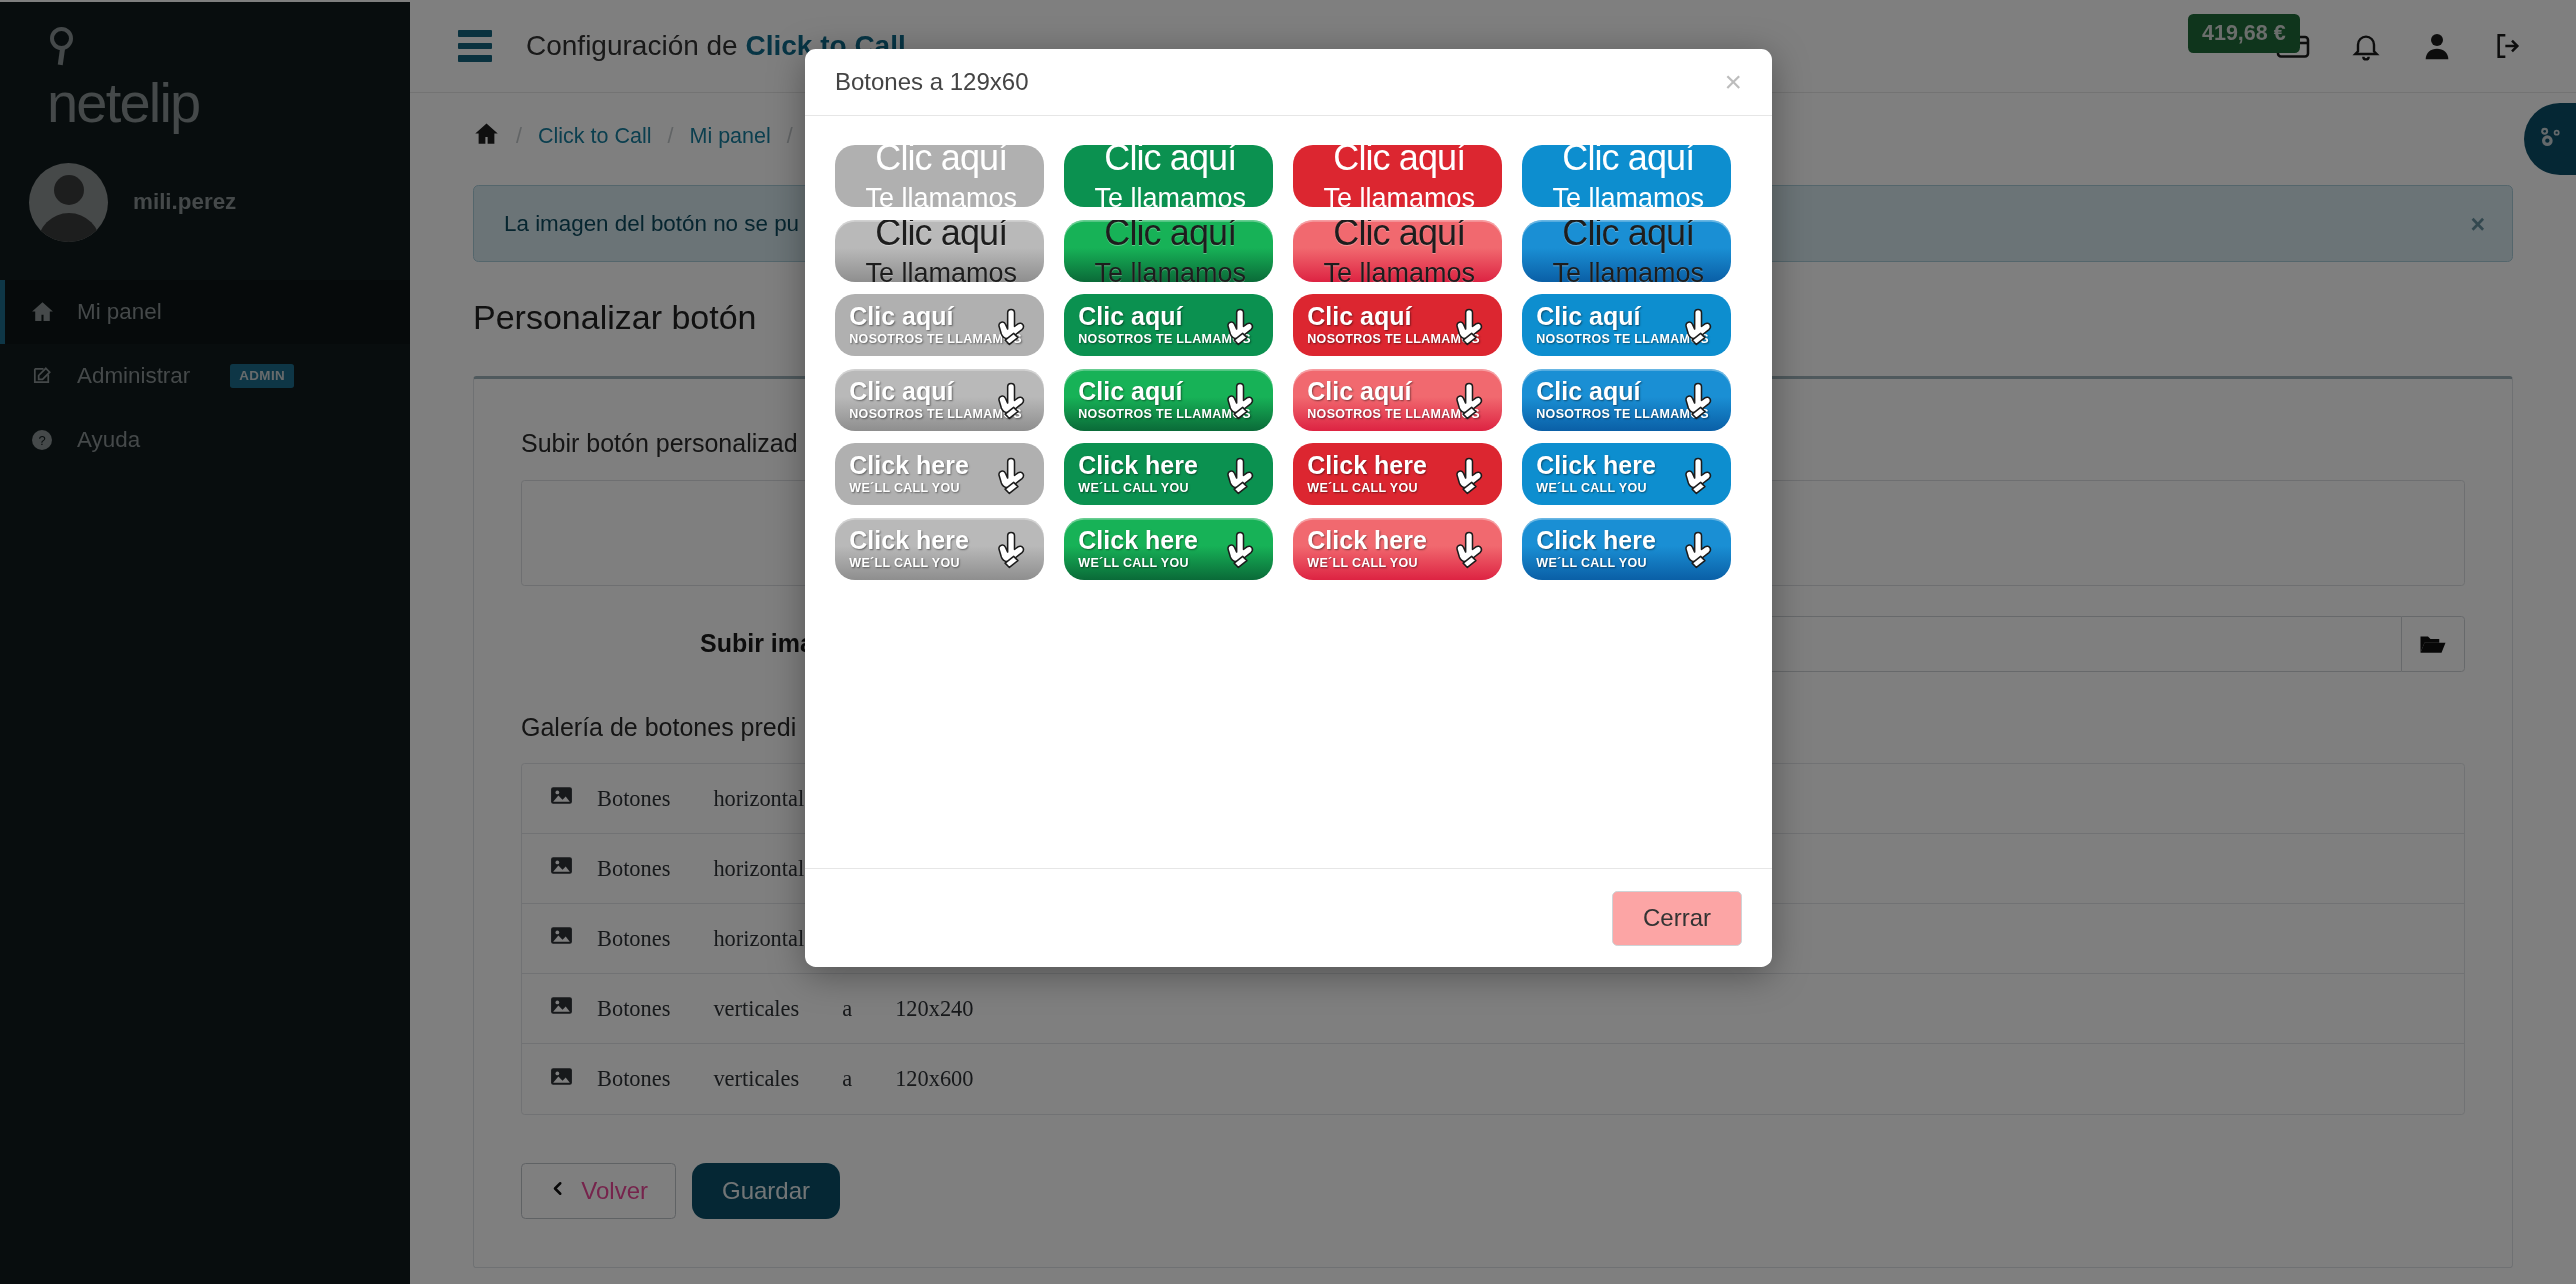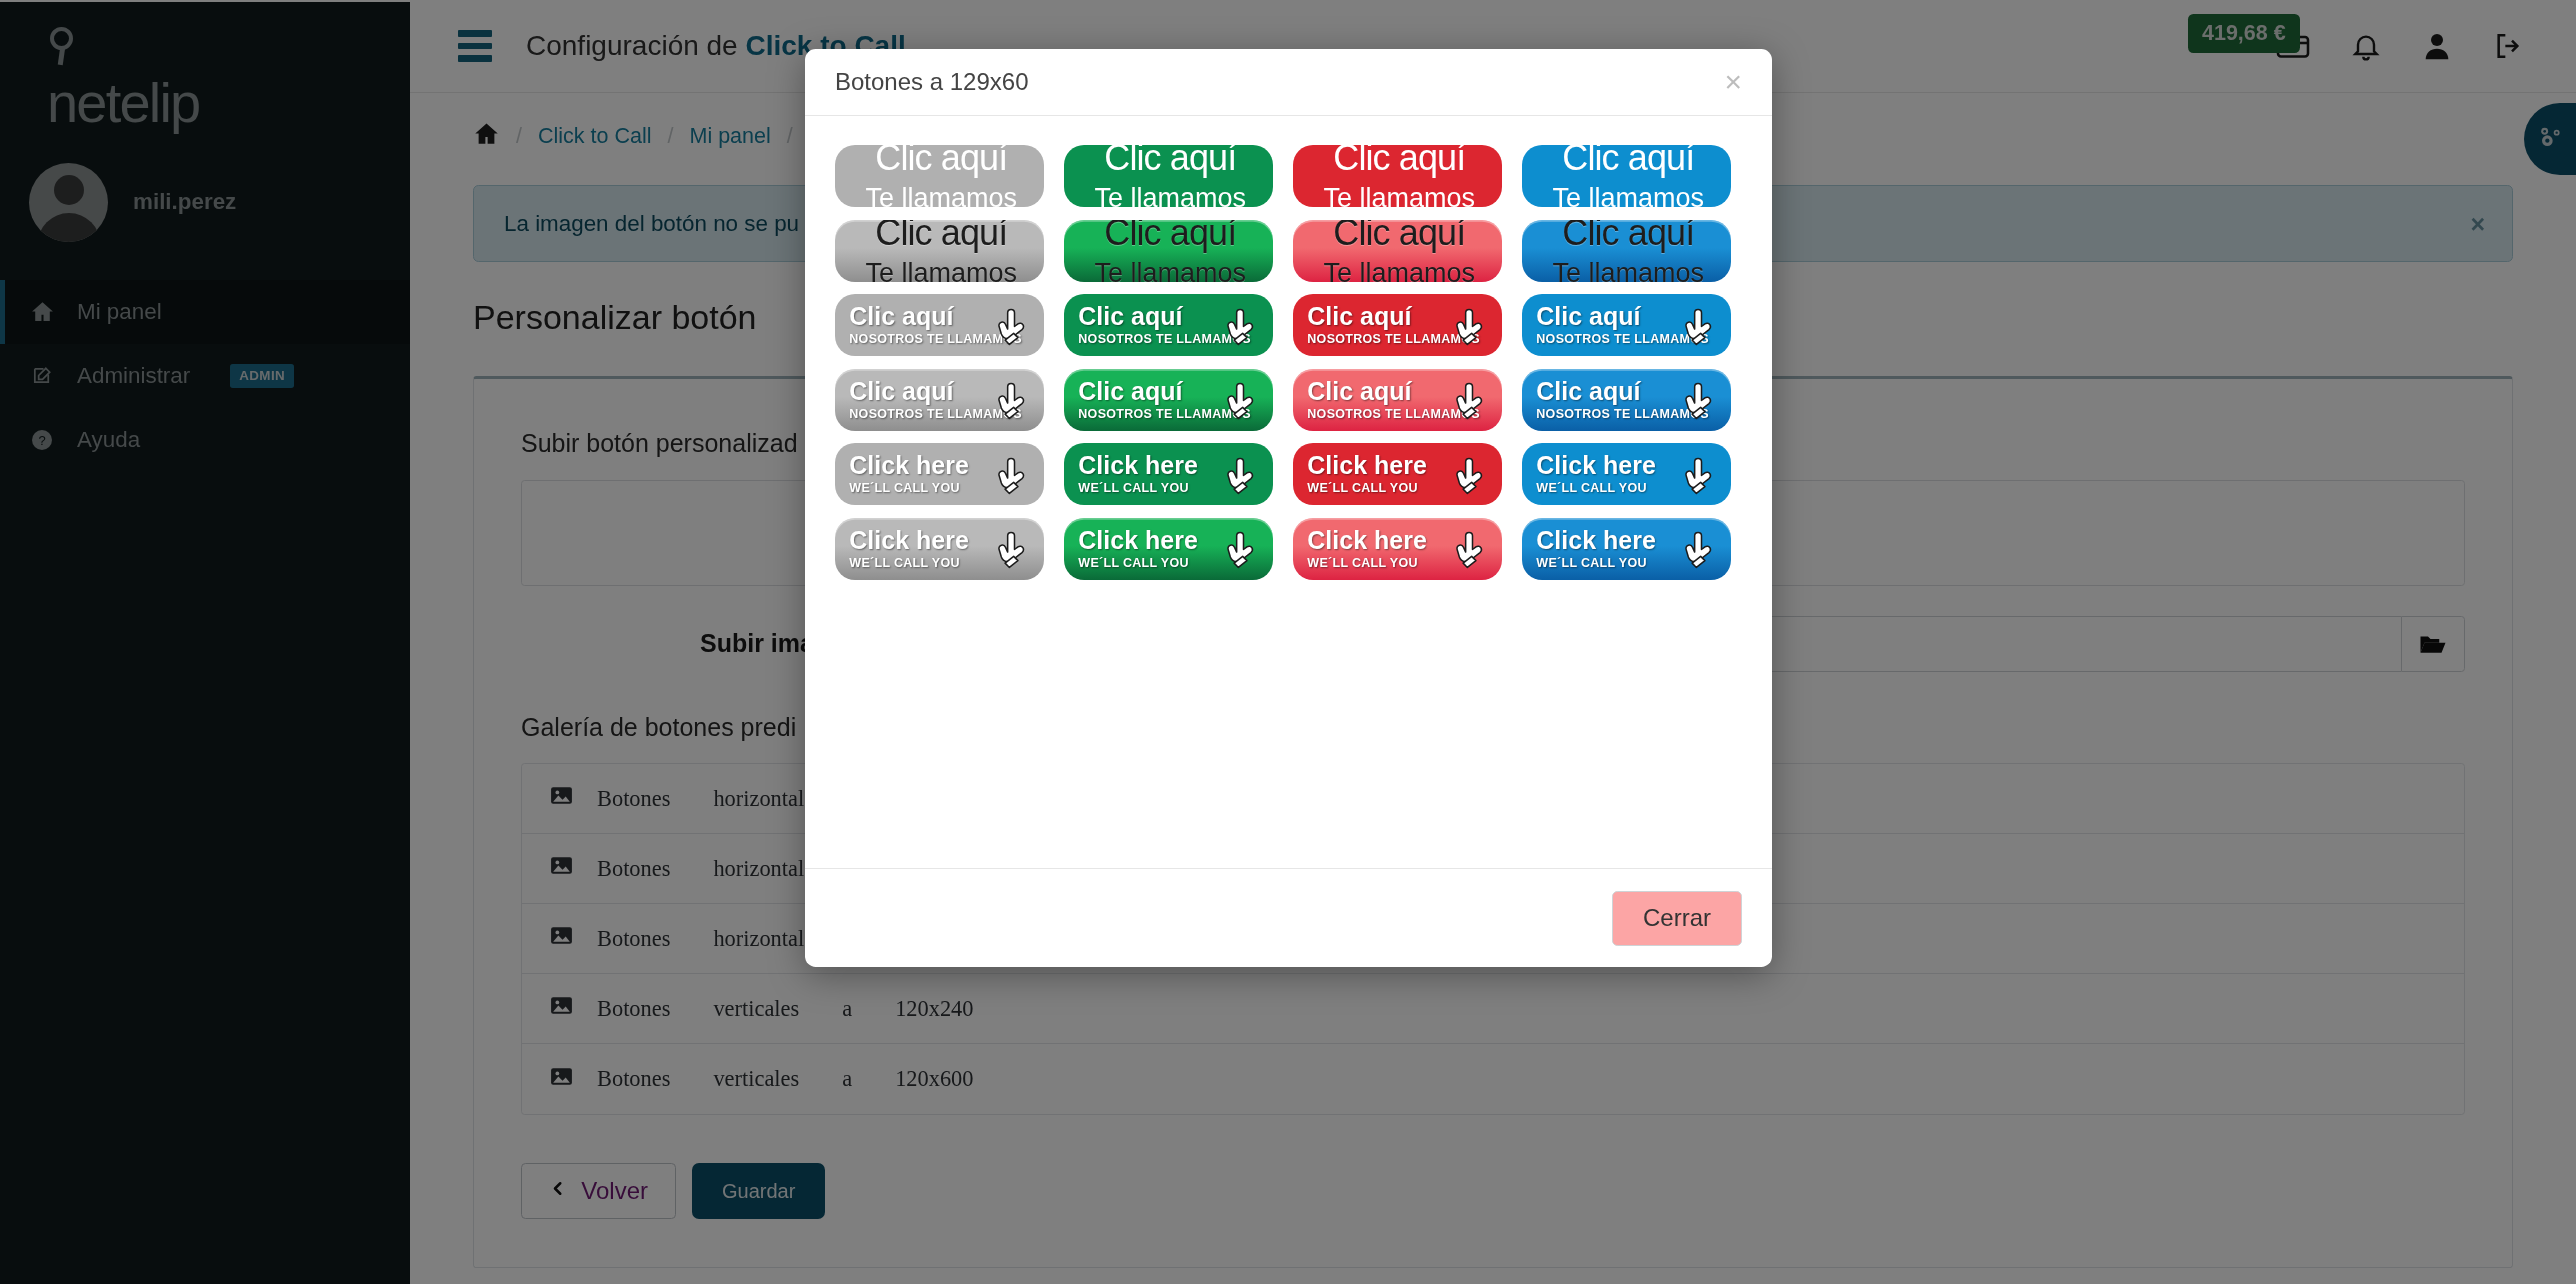--- a/index.html
+++ b/index.html
@@ -156,7 +156,7 @@
   .btn-volver {
     display: flex; align-items: center; gap: 14.3px;
     border: 0.9px solid #bfc4c8; background: #fff; border-radius: 4.5px;
-    padding: 12.5px 27px; font-size: 24px; color: #701a75;
+    padding: 12.5px 27px; font-size: 24px; color: #ec4899;
   }
   .btn-guardar {
     background: #0a4f69; color: #e4eaec; border: none; border-radius: 7px;

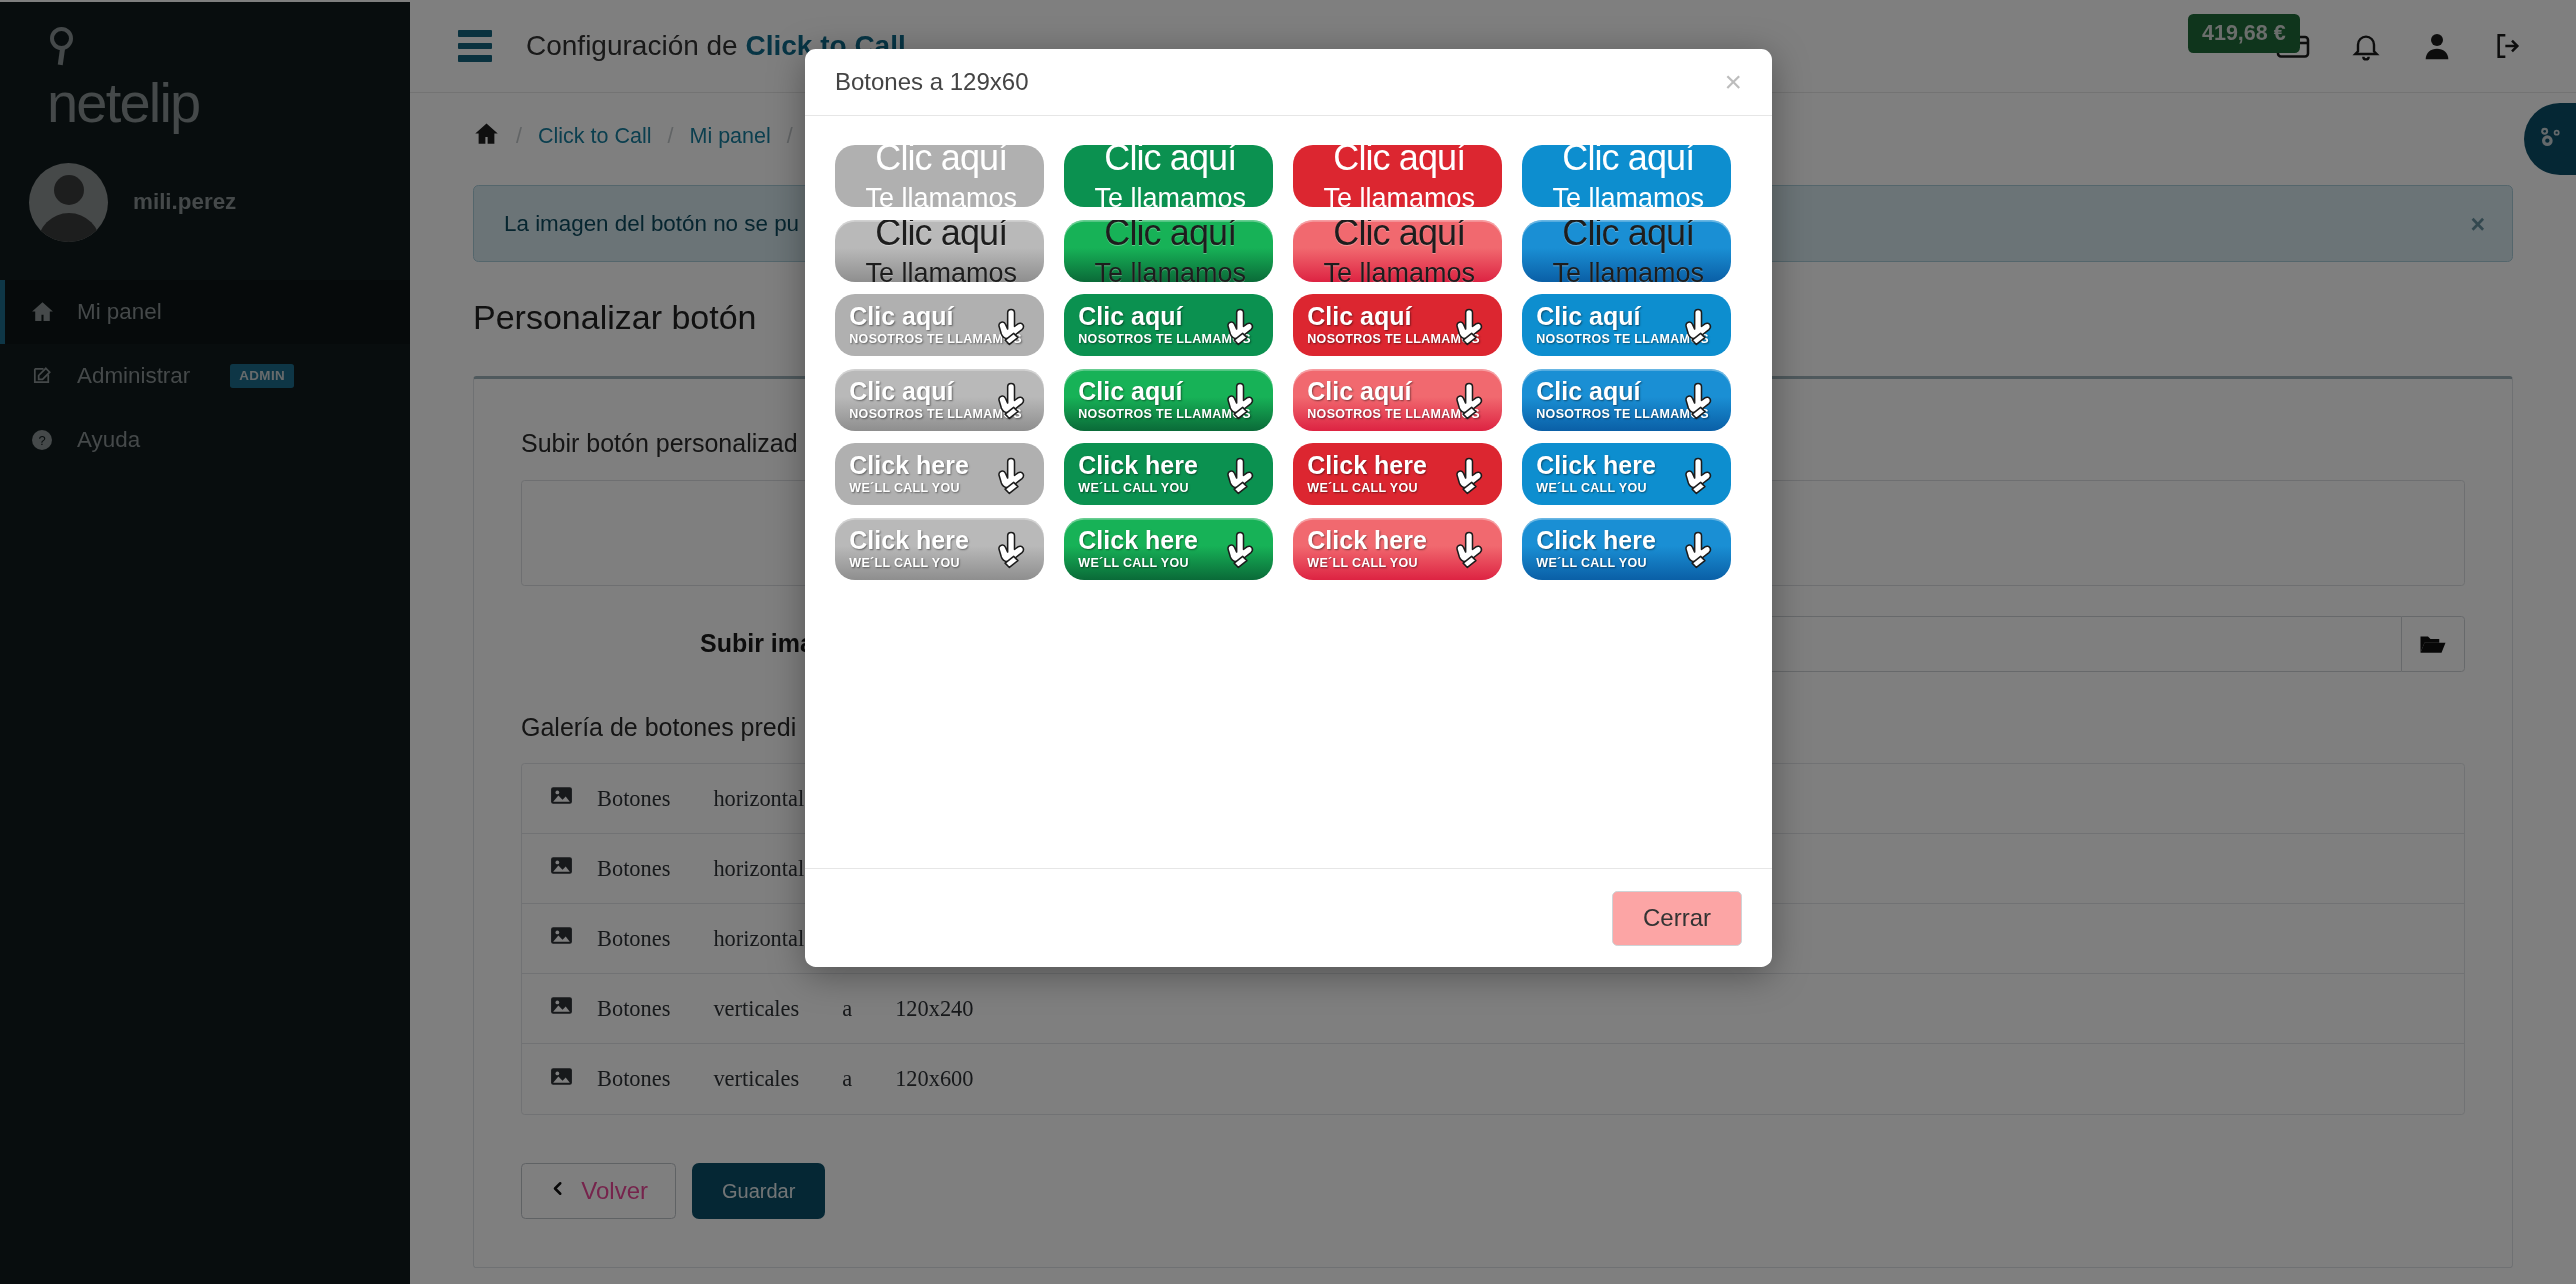--- a/index.html
+++ b/index.html
@@ -159,8 +159,8 @@
     padding: 12.5px 27px; font-size: 24px; color: #ec4899;
   }
   .btn-guardar {
-    background: #0a4f69; color: #e4eaec; border: none; border-radius: 7px;
-    padding: 13.4px 30px; font-size: 20px;
+    background: #0a4f69; color: #e4eaec; border: none; border-radius: 14px;
+    padding: 13.4px 30px; font-size: 24px;
   }
 
   

